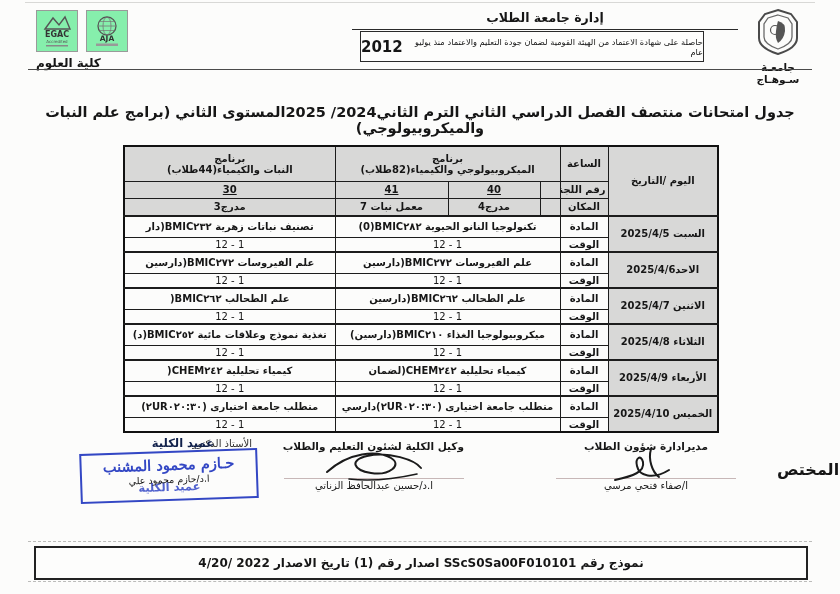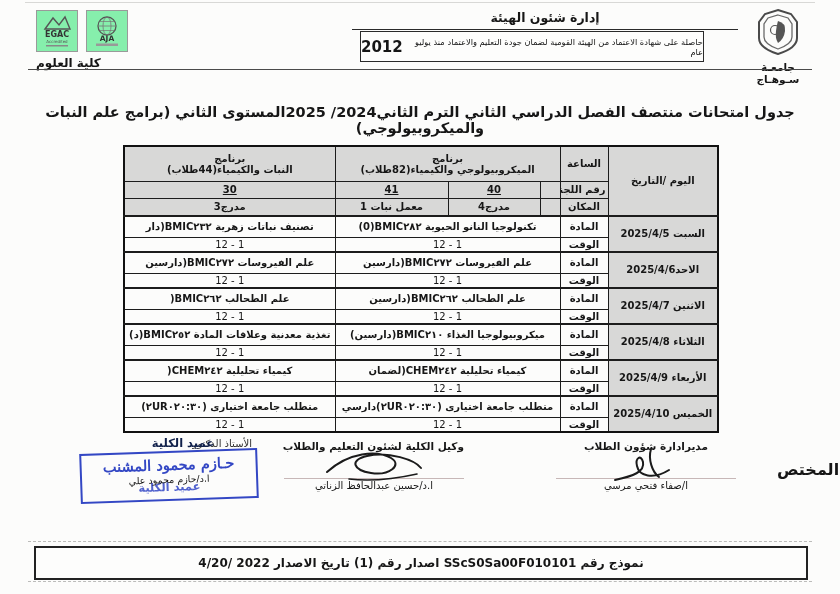--- a/index.html
+++ b/index.html
@@ -105,7 +105,7 @@
     <div class="uni-name">جامعـة سـوهـاج</div>
   </div>
 
-  <div class="dept-title">إدارة شئون الهيئة</div>
+  <div class="dept-title">إدارة جامعة الطلاب</div>
 
   <div class="accred-box">
     <span>حاصلة على شهادة الاعتماد من الهيئة القومية لضمان جودة التعليم والاعتماد منذ يوليو عام</span>

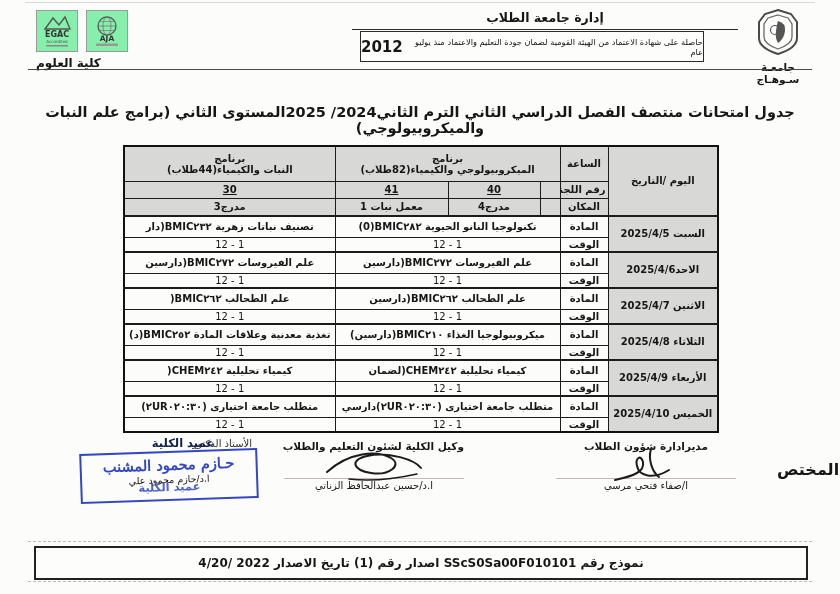--- a/index.html
+++ b/index.html
@@ -174,7 +174,7 @@
         <td class="gray lbl bl2">المكان</td>
         <td class="gray"></td>
         <td class="gray place">مدرج4</td>
-        <td class="gray place bl2">معمل نبات 1</td>
+        <td class="gray place bl2">معمل نبات 7</td>
         <td class="gray place bl2">مدرج3</td>
       </tr>
 

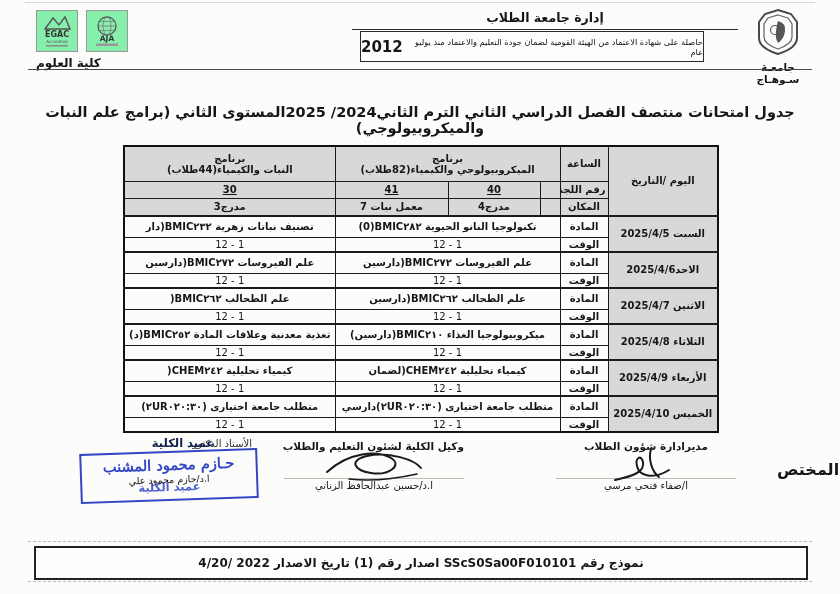--- a/index.html
+++ b/index.html
@@ -218,7 +218,7 @@
         <td class="gray daycell bl2" rowspan="2">الثلاثاء 2025/4/8</td>
         <td class="lbl bl2">المادة</td>
         <td class="subj" colspan="3">ميكروبيولوجيا الغذاء BMIC٢١٠(دارسين)</td>
-        <td class="subj bl2">تغذية معدنية وعلاقات المادة BMIC٢٥٢(د)</td>
+        <td class="subj bl2">تغذية نموذج وعلاقات مائية BMIC٢٥٢(د)</td>
       </tr>
       <tr class="rTime">
         <td class="lbl bl2">الوقت</td>

